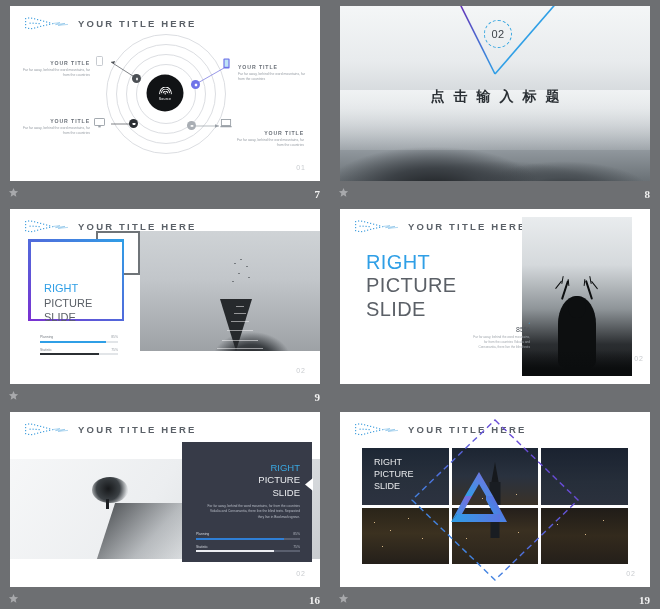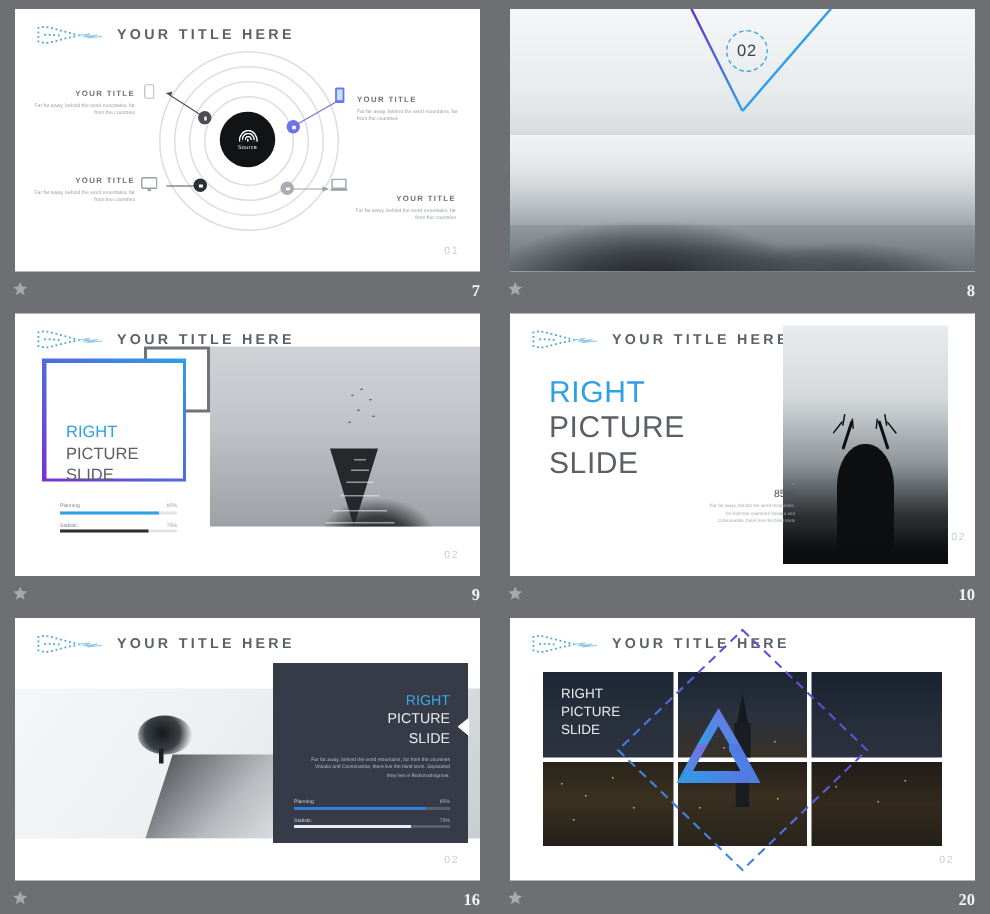--- a/index.html
+++ b/index.html
@@ -381,6 +381,7 @@
         <span>02</span>
       </div>
 
+      <div class="cn-title">点击输入标题</div>
     </div>
 
     <div class="footer">

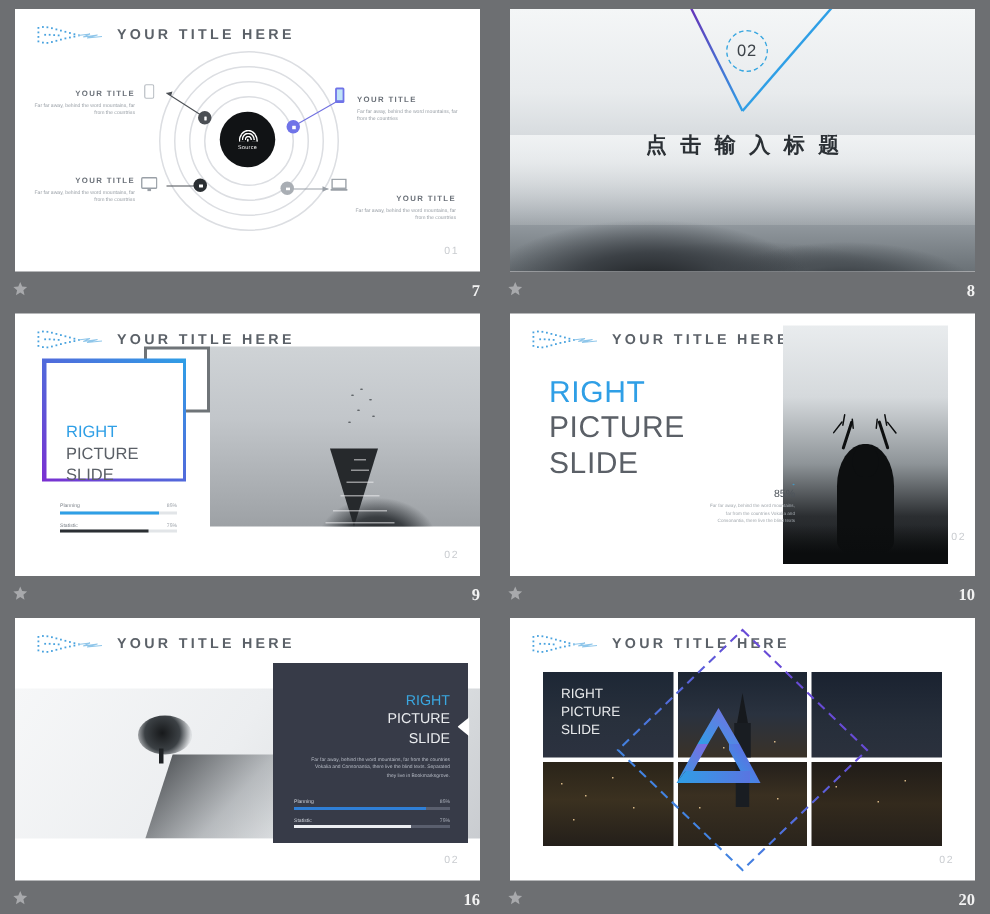--- a/index.html
+++ b/index.html
@@ -550,12 +550,6 @@
       <div class="corner-num" style="right:6px;bottom:22px;">02</div>
     </div>
 
-    <div class="footer">
-      <svg class="star" viewBox="0 0 12 12">
-        <path d="M6 1 L7.4 4.4 L11 4.7 L8.3 7.1 L9.1 10.7 L6 8.8 L2.9 10.7 L3.7 7.1 L1 4.7 L4.6 4.4 Z" fill="#d9dadc"></path>
-      </svg>
-      <div class="pagenum">10</div>
-    </div>
   </div>
 
   <div class="cell">

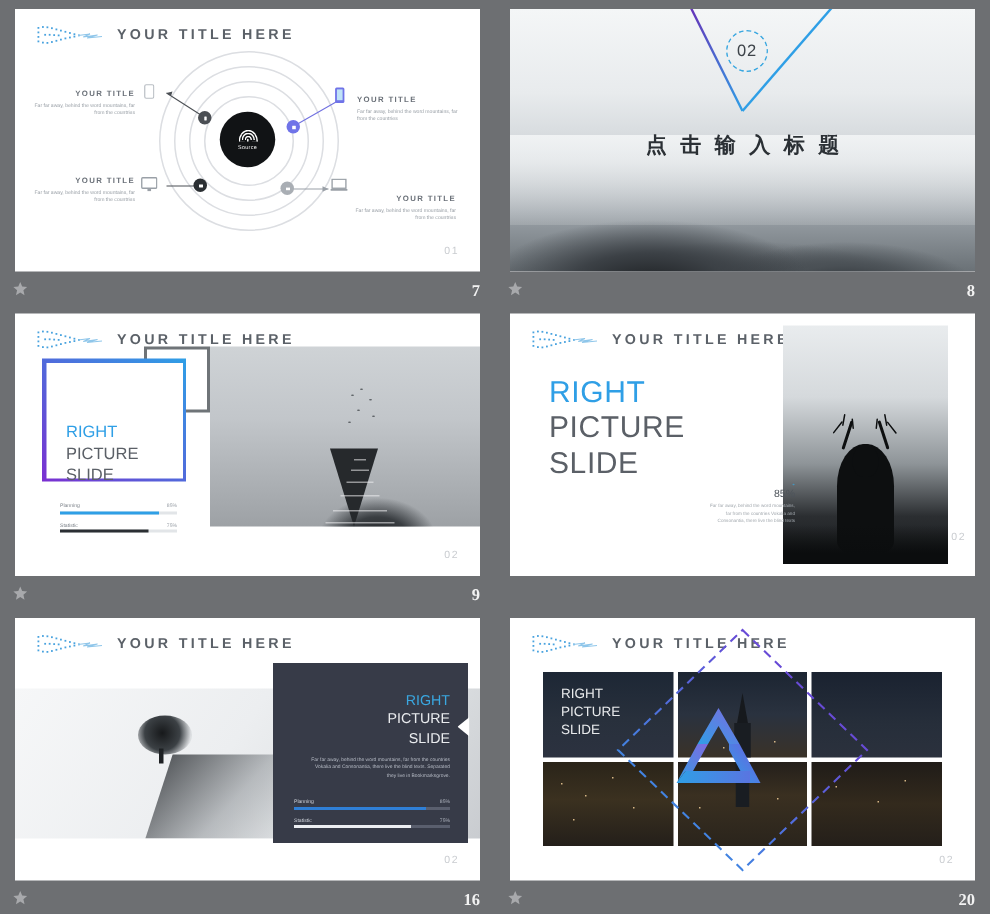--- a/index.html
+++ b/index.html
@@ -743,7 +743,7 @@
       <svg class="star" viewBox="0 0 12 12">
         <path d="M6 1 L7.4 4.4 L11 4.7 L8.3 7.1 L9.1 10.7 L6 8.8 L2.9 10.7 L3.7 7.1 L1 4.7 L4.6 4.4 Z" fill="#d9dadc"></path>
       </svg>
-      <div class="pagenum">20</div>
+      <div class="pagenum">19</div>
     </div>
   </div>
 

